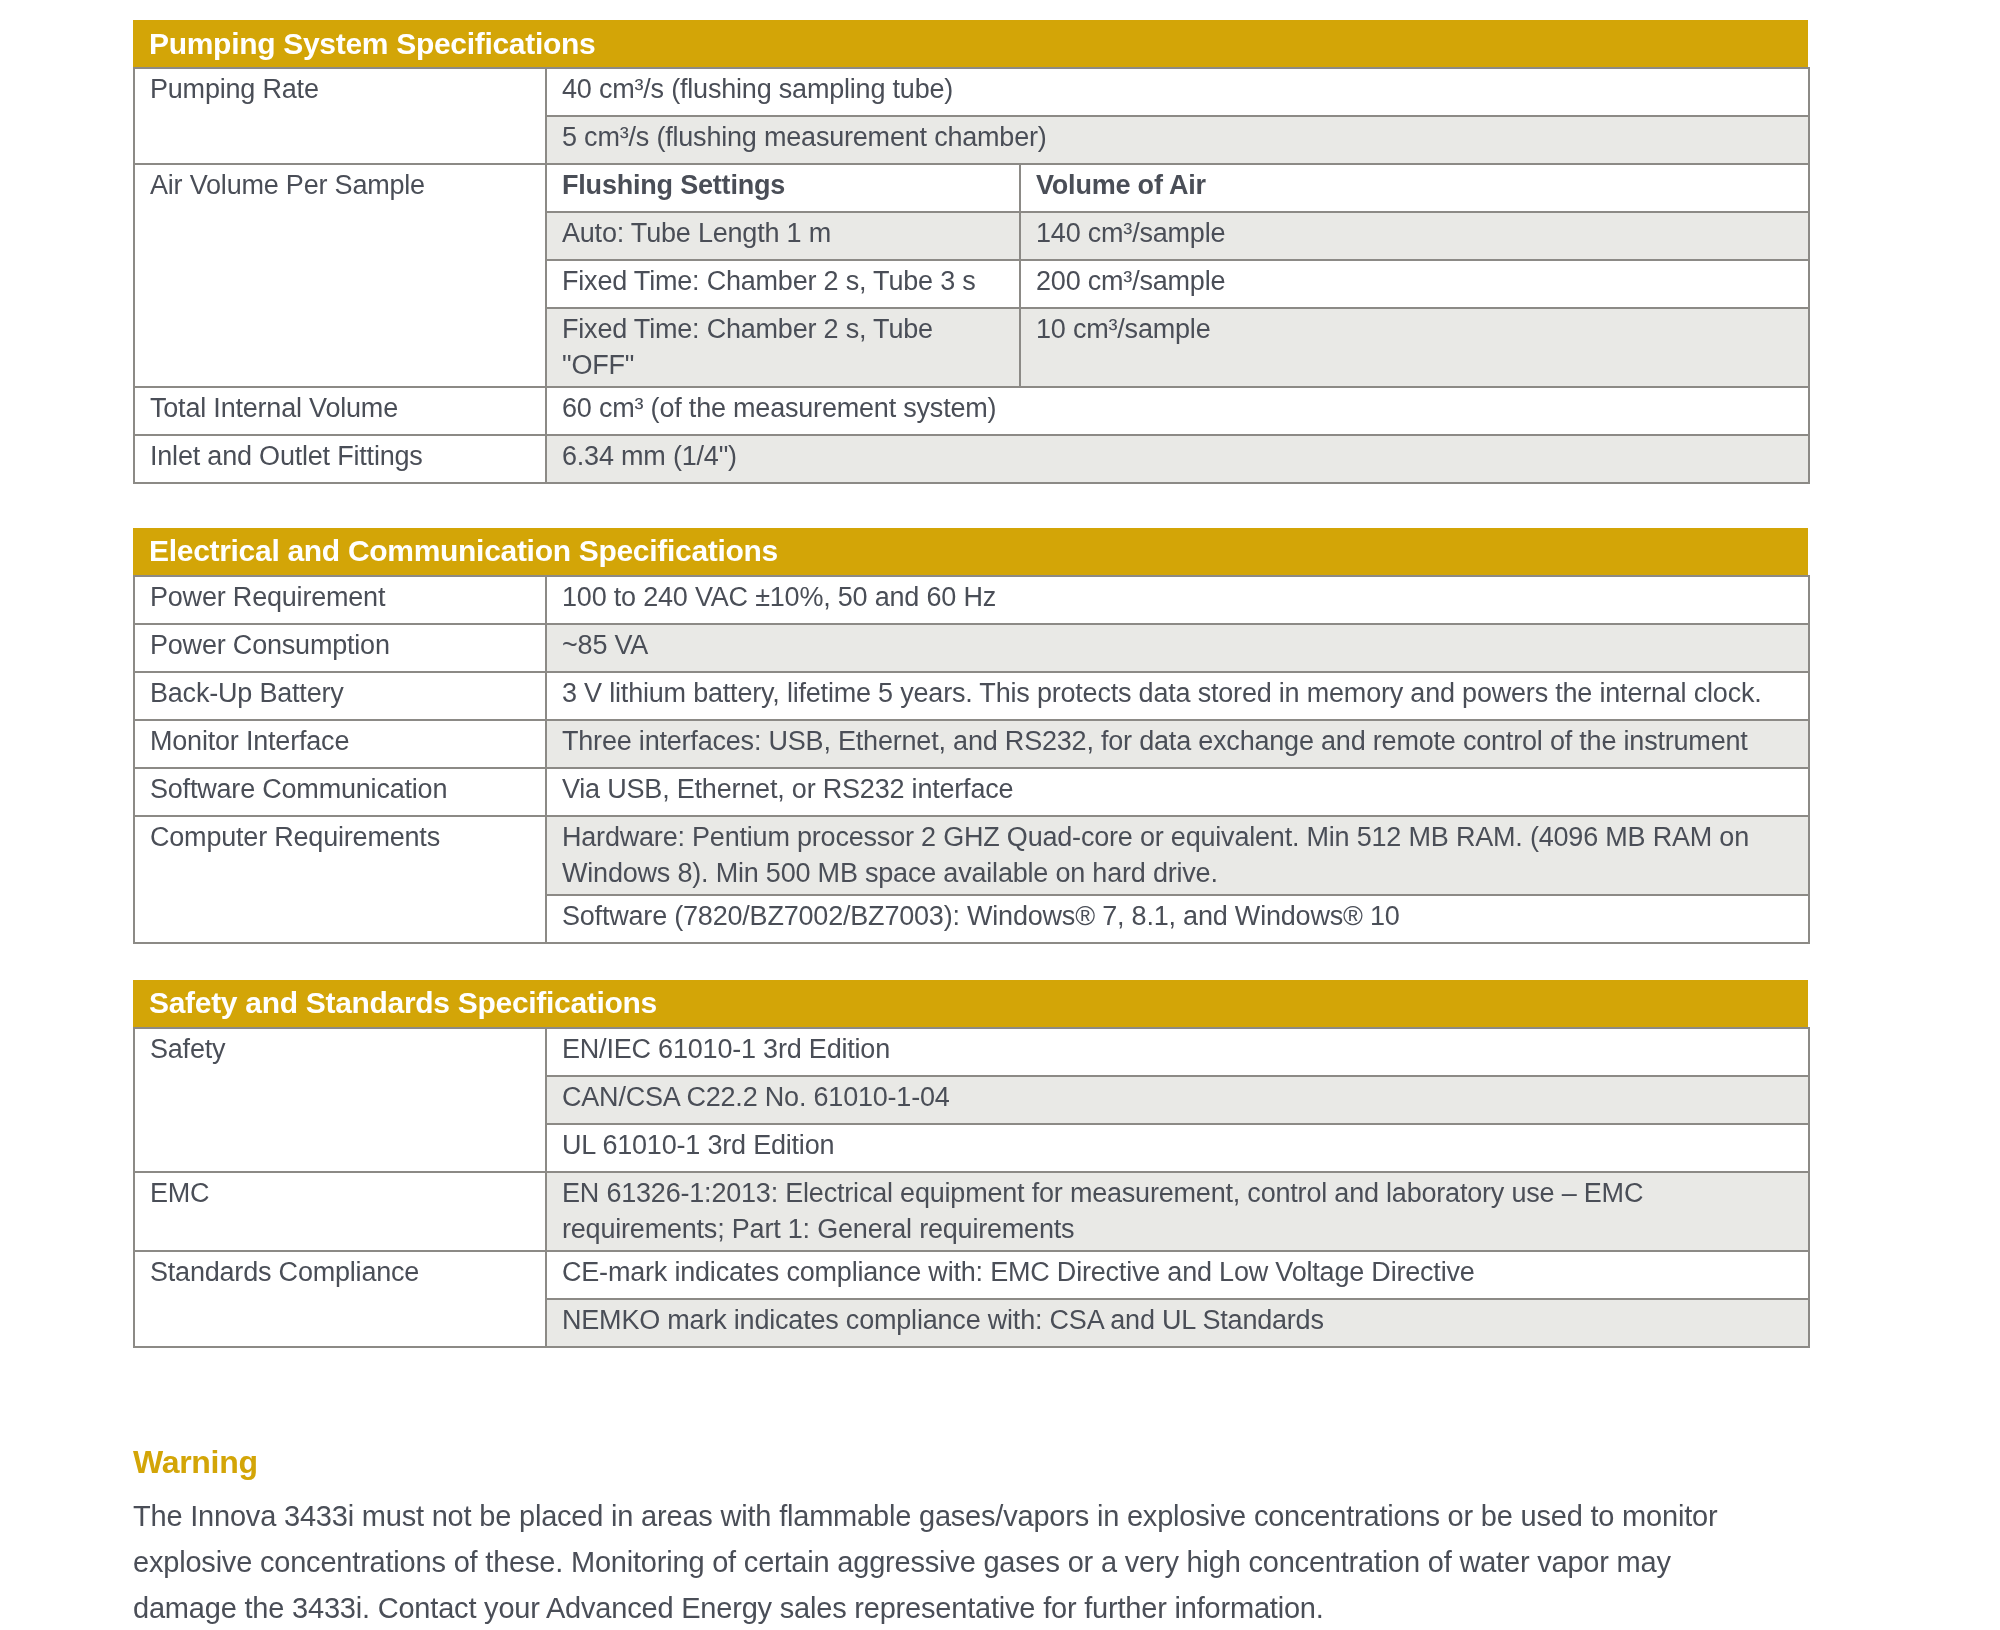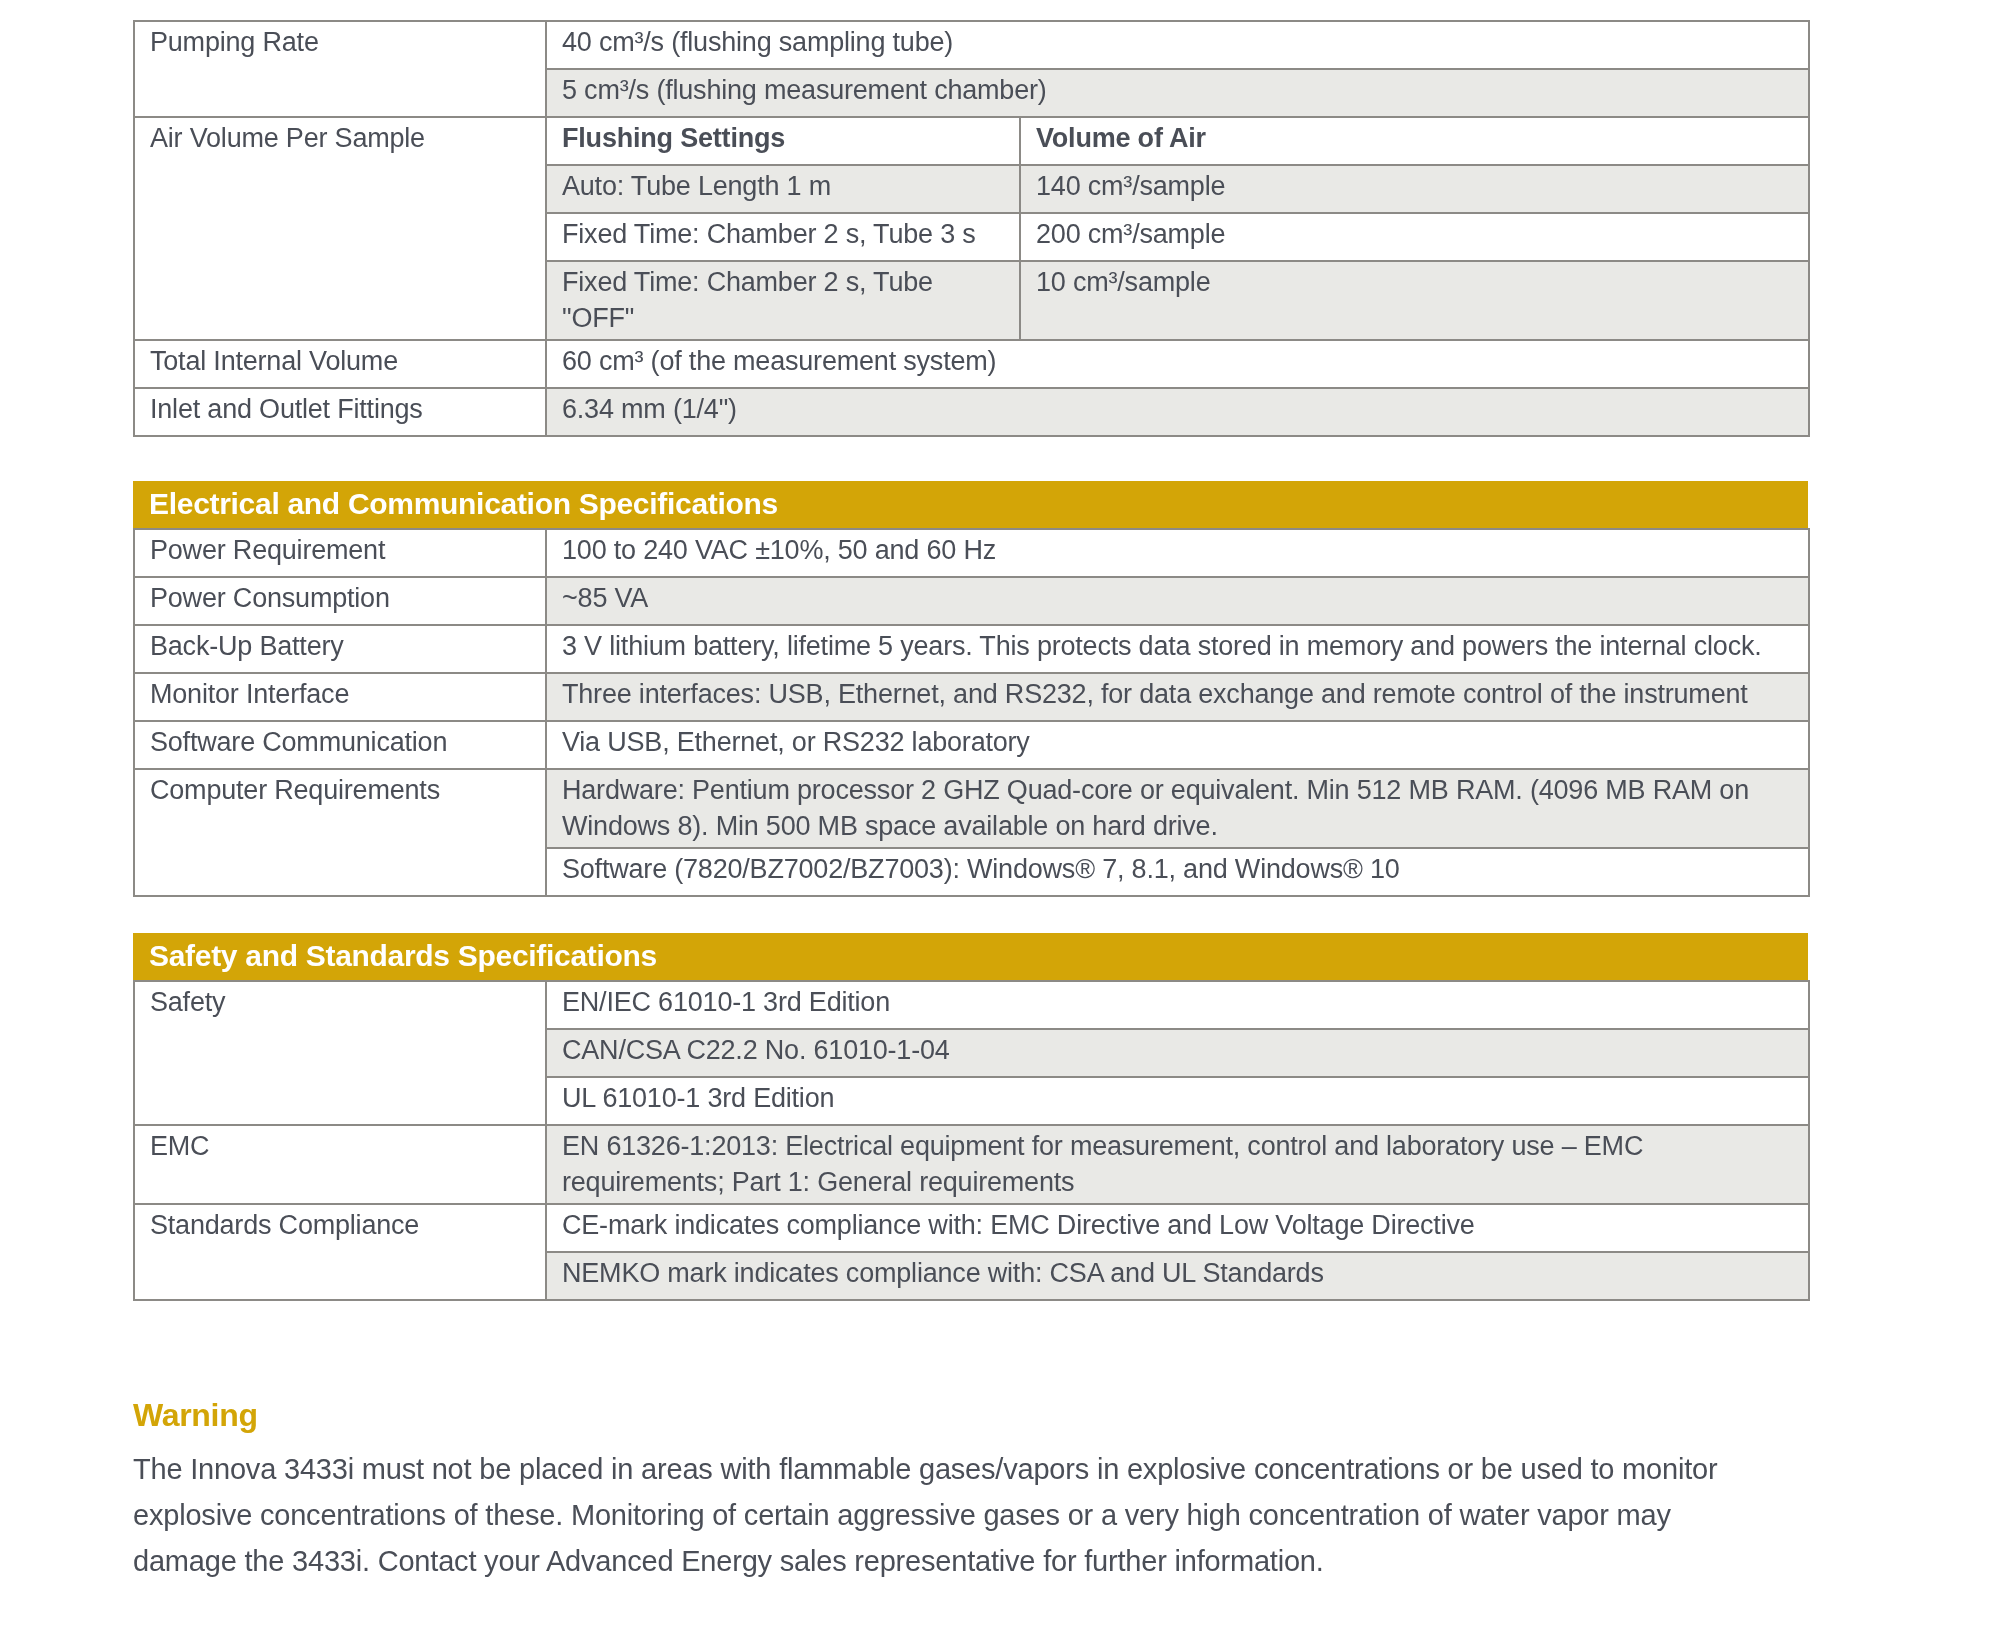--- a/index.html
+++ b/index.html
@@ -50,6 +50,9 @@
 <div class="content">
 
   <div class="spec-table-wrap">
+    <div class="title-bar">
+      <span>Pumping System Specifications</span>
+    </div>
     <table>
       <colgroup>
           <col style="width:412px">

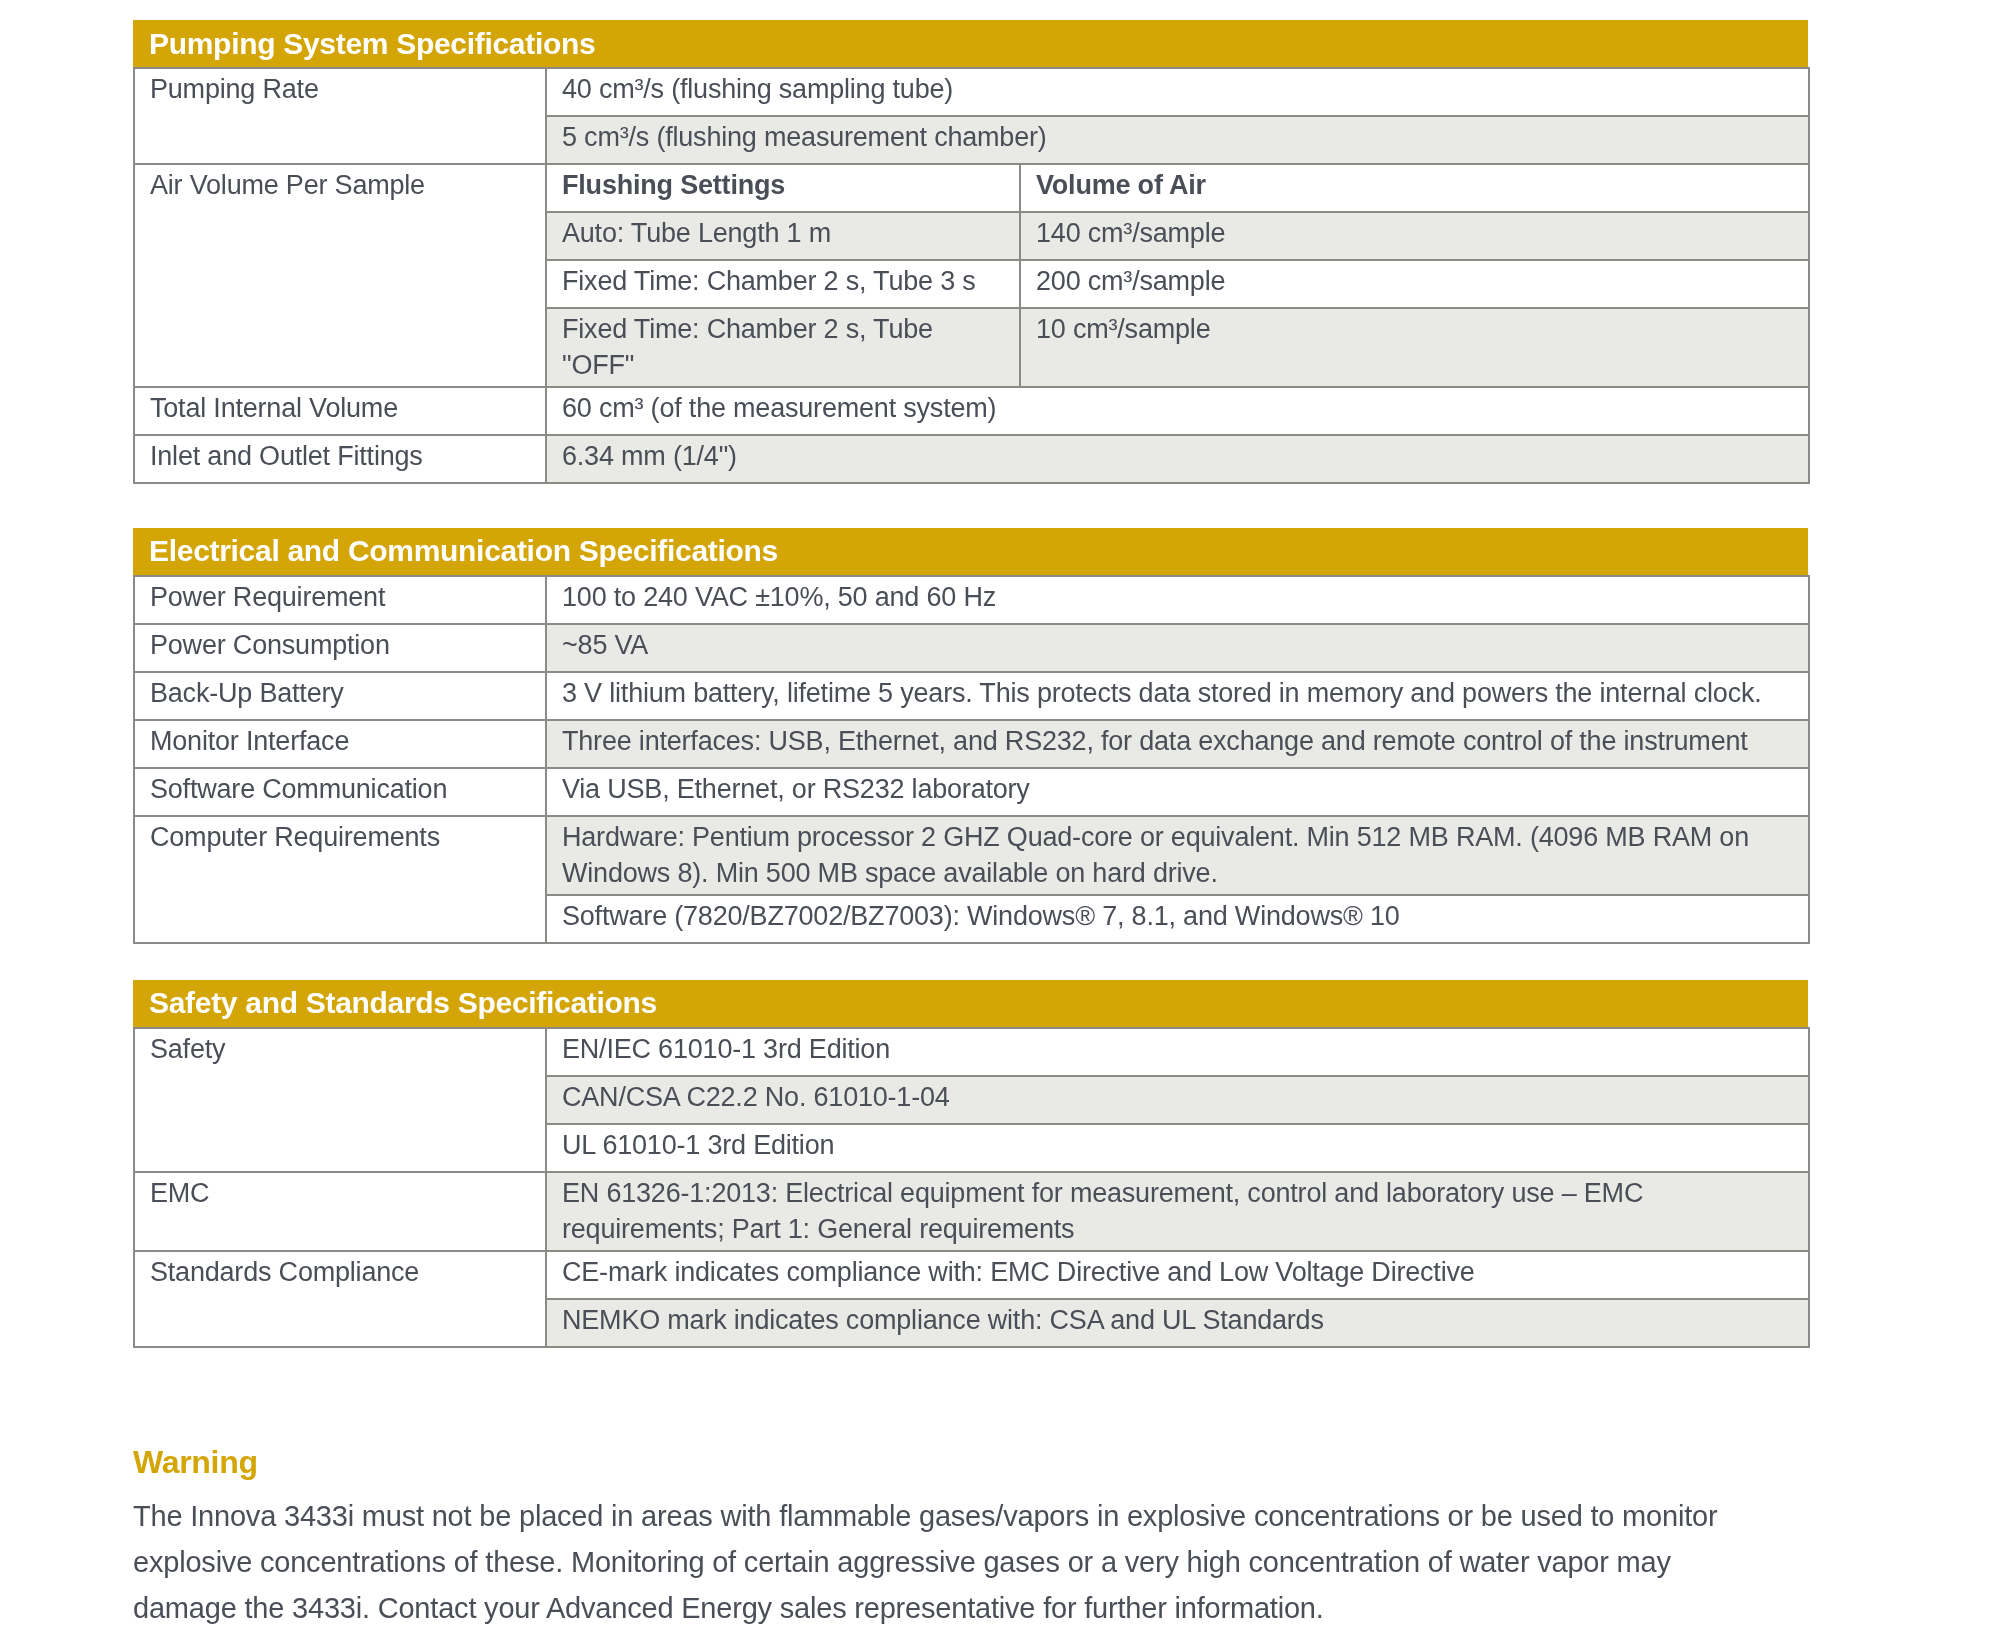--- a/index.html
+++ b/index.html
@@ -124,7 +124,7 @@
       </tr>
       <tr>
         <td>Software Communication</td>
-        <td>Via USB, Ethernet, or RS232 laboratory</td>
+        <td>Via USB, Ethernet, or RS232 interface</td>
       </tr>
       <tr>
         <td rowspan="2">Computer Requirements</td>

